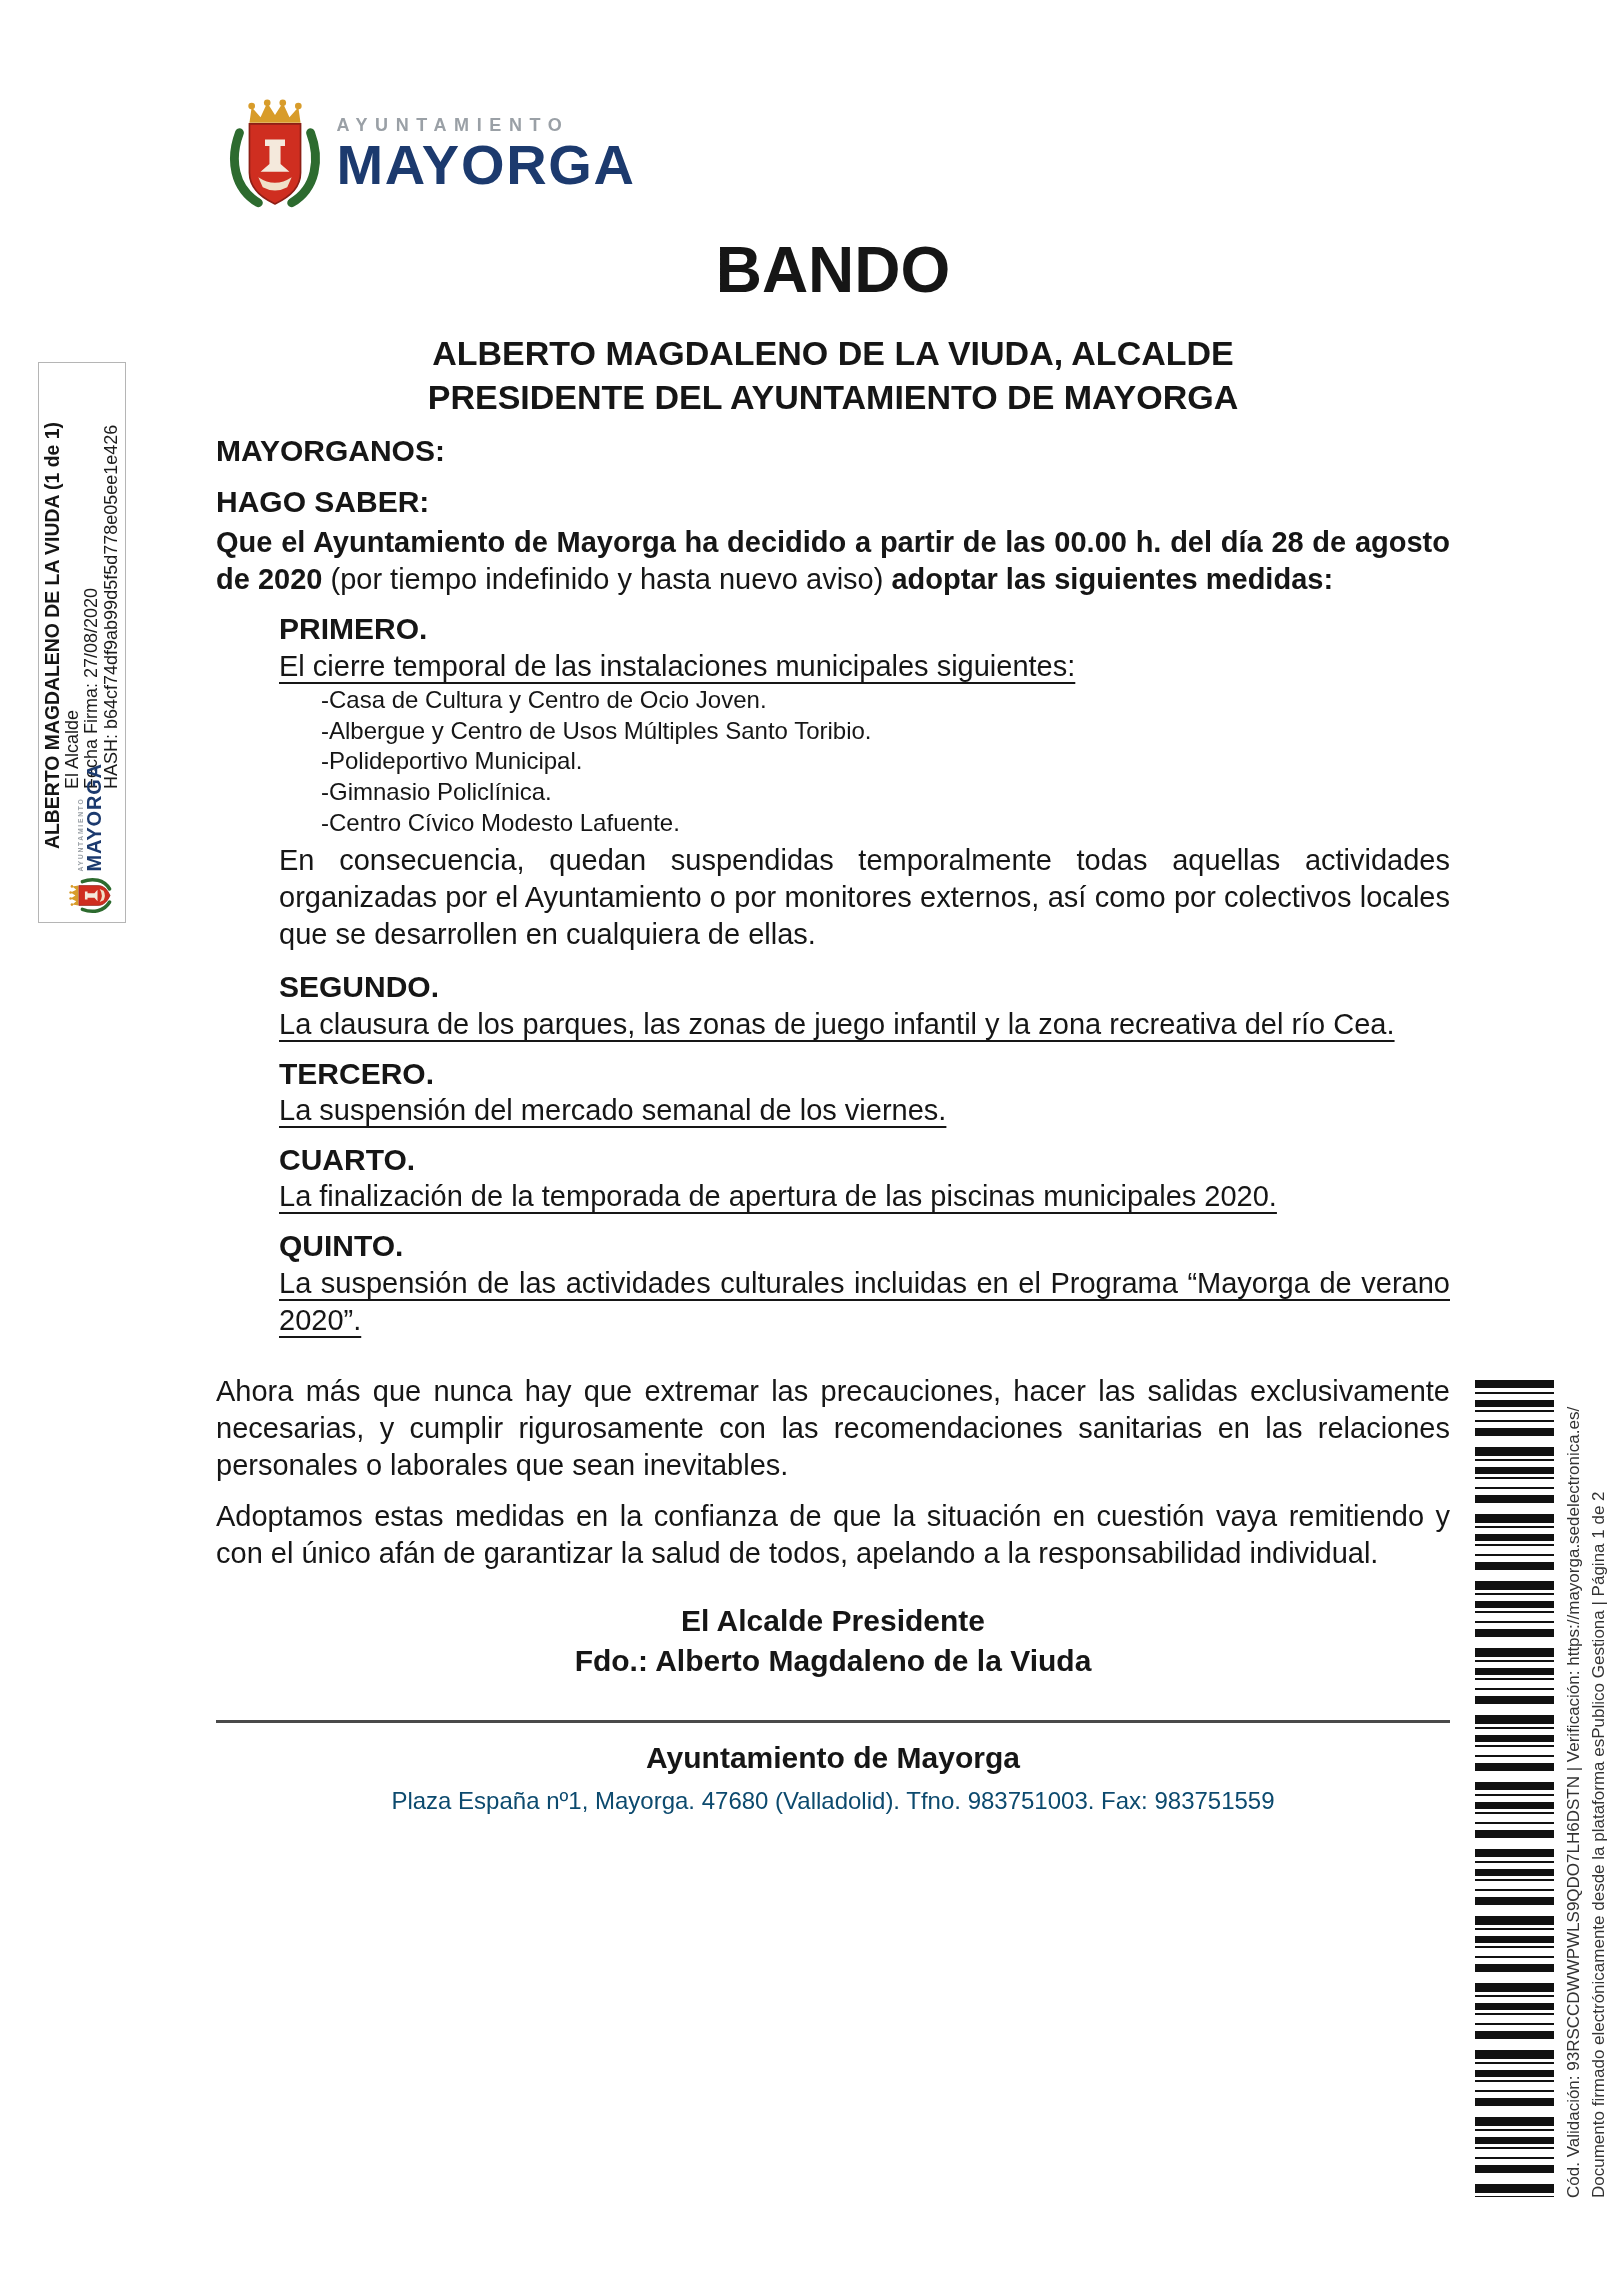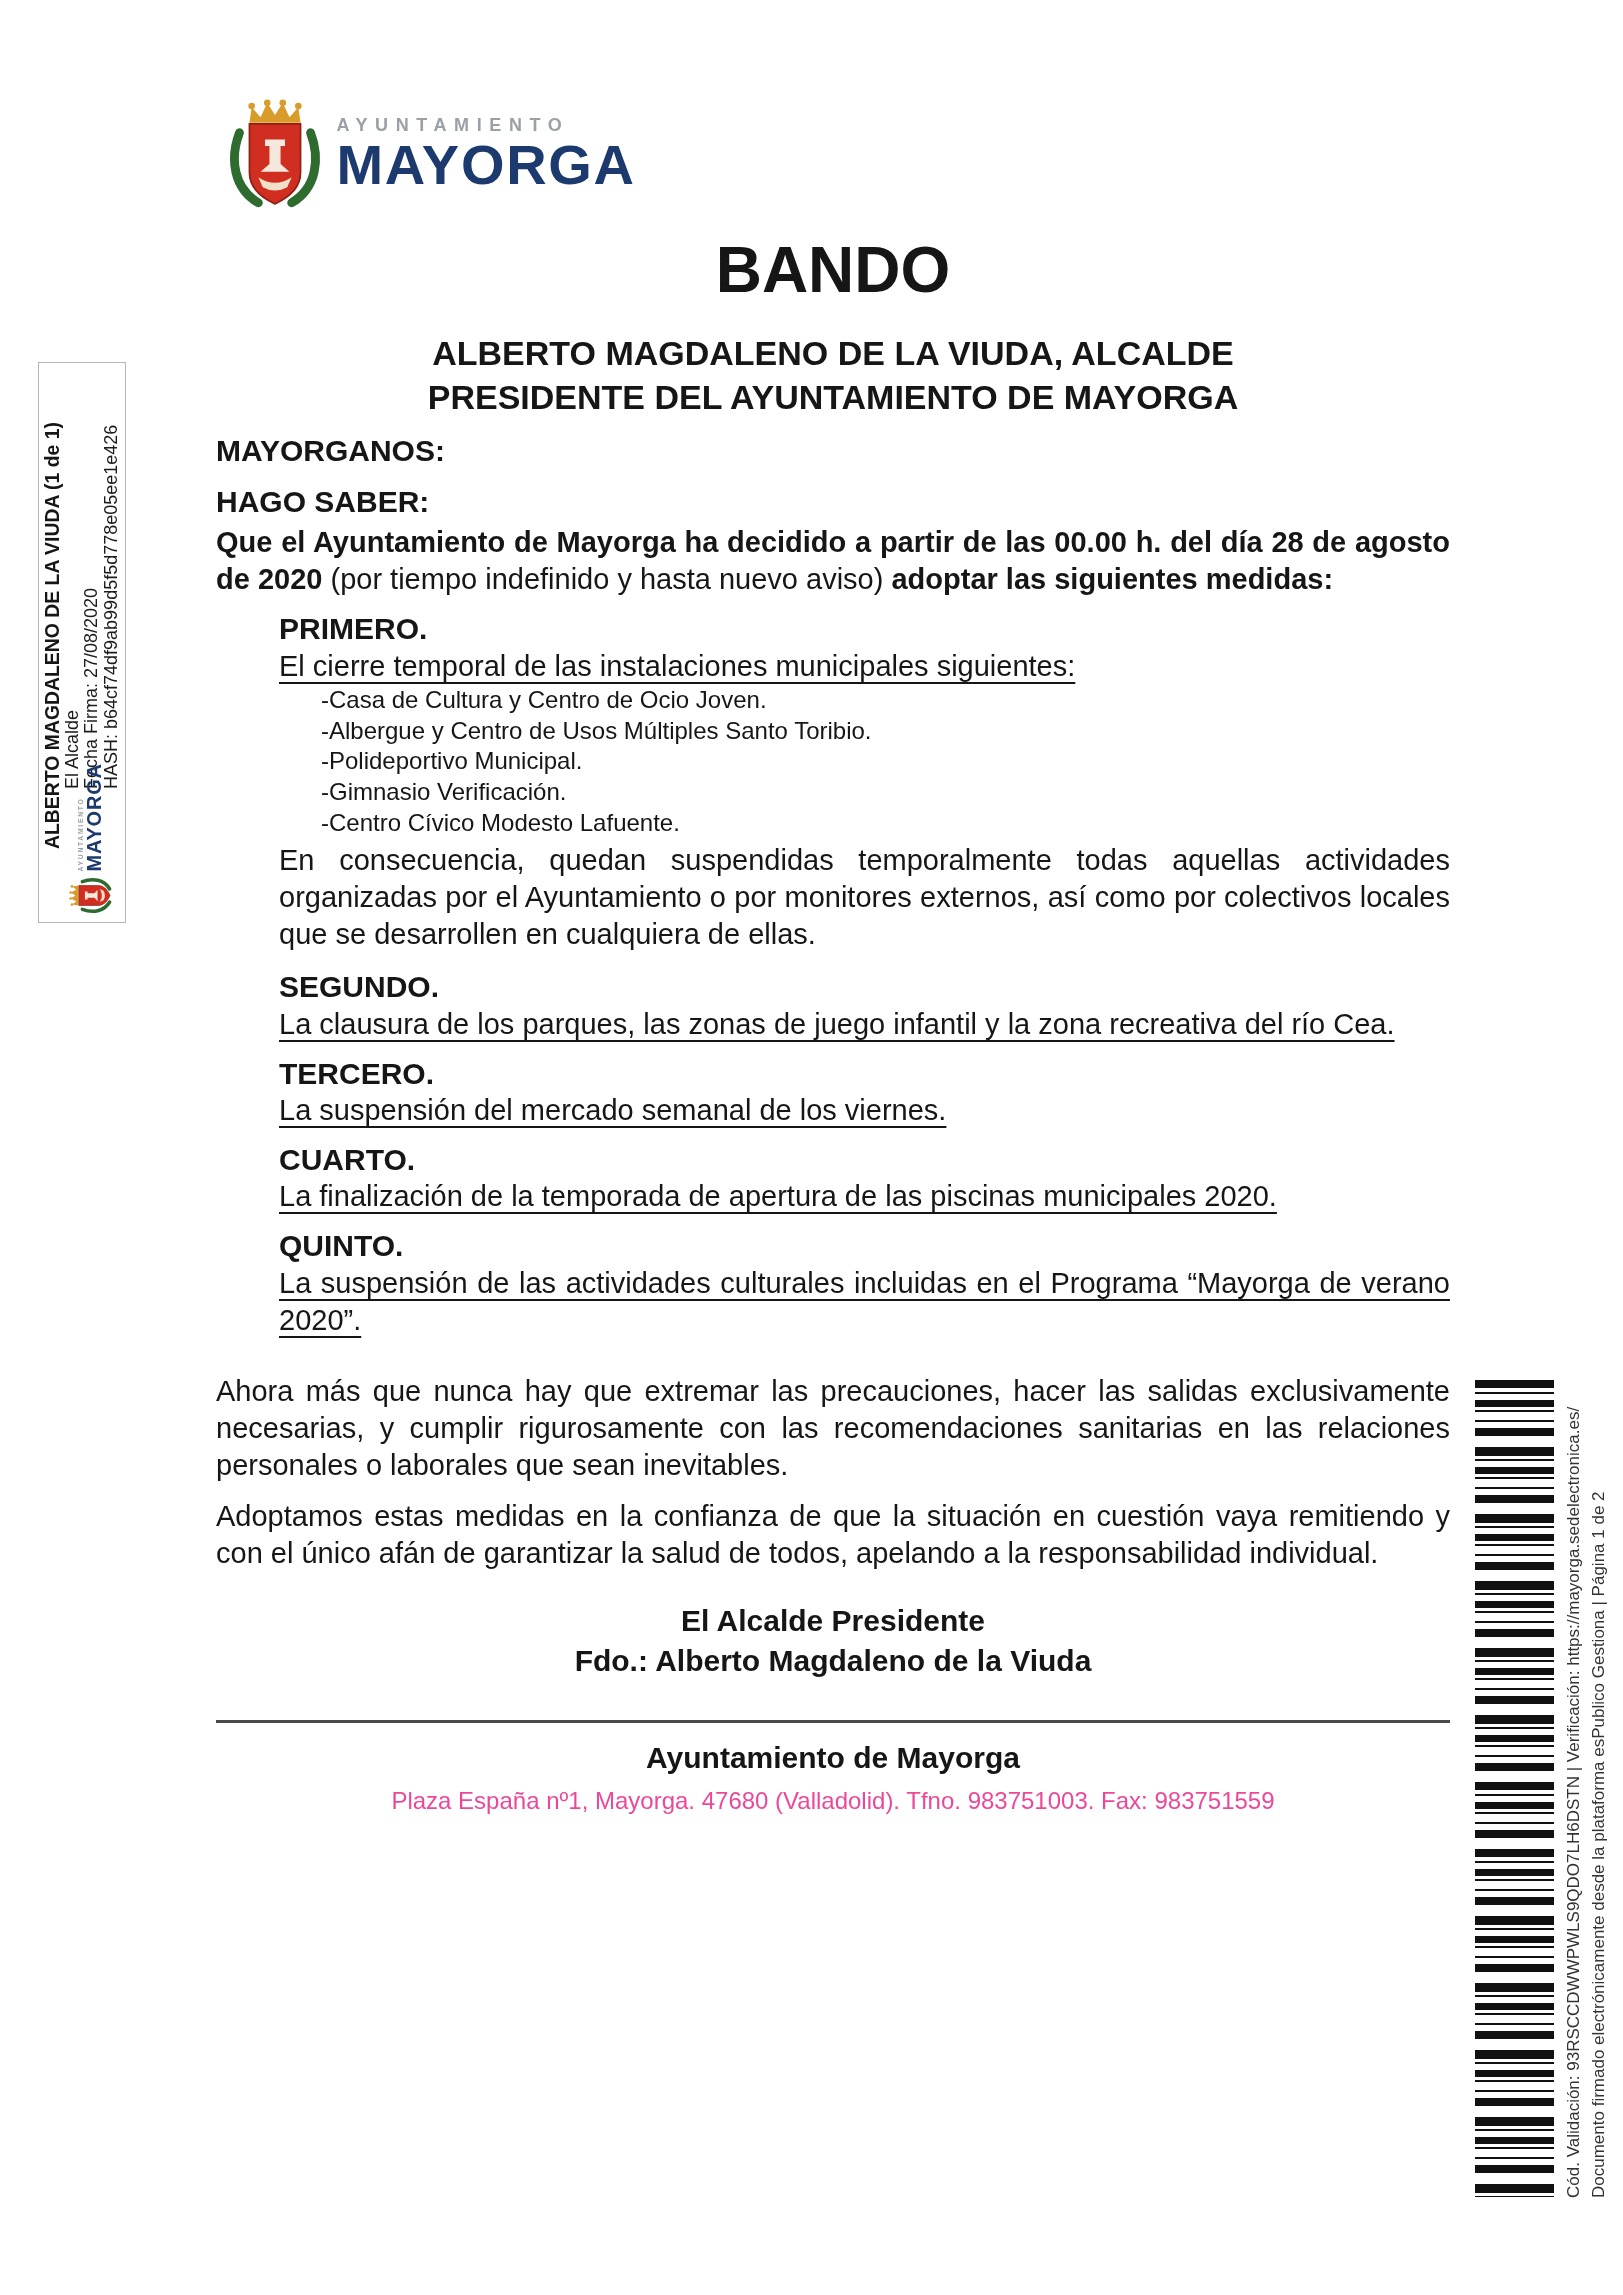--- a/index.html
+++ b/index.html
@@ -145,7 +145,7 @@
         <div class="fac-item">-Casa de Cultura y Centro de Ocio Joven.</div>
         <div class="fac-item">-Albergue y Centro de Usos Múltiples Santo Toribio.</div>
         <div class="fac-item">-Polideportivo Municipal.</div>
-        <div class="fac-item">-Gimnasio Verificación.</div>
+        <div class="fac-item">-Gimnasio Policlínica.</div>
         <div class="fac-item">-Centro Cívico Modesto Lafuente.</div>
       </div>
       <p class="para" style="margin-top:3.4px;">En consecuencia, quedan suspendidas temporalmente todas aquellas actividades organizadas por el Ayuntamiento o por monitores externos, así como por colectivos locales que se desarrollen en cualquiera de ellas.</p>

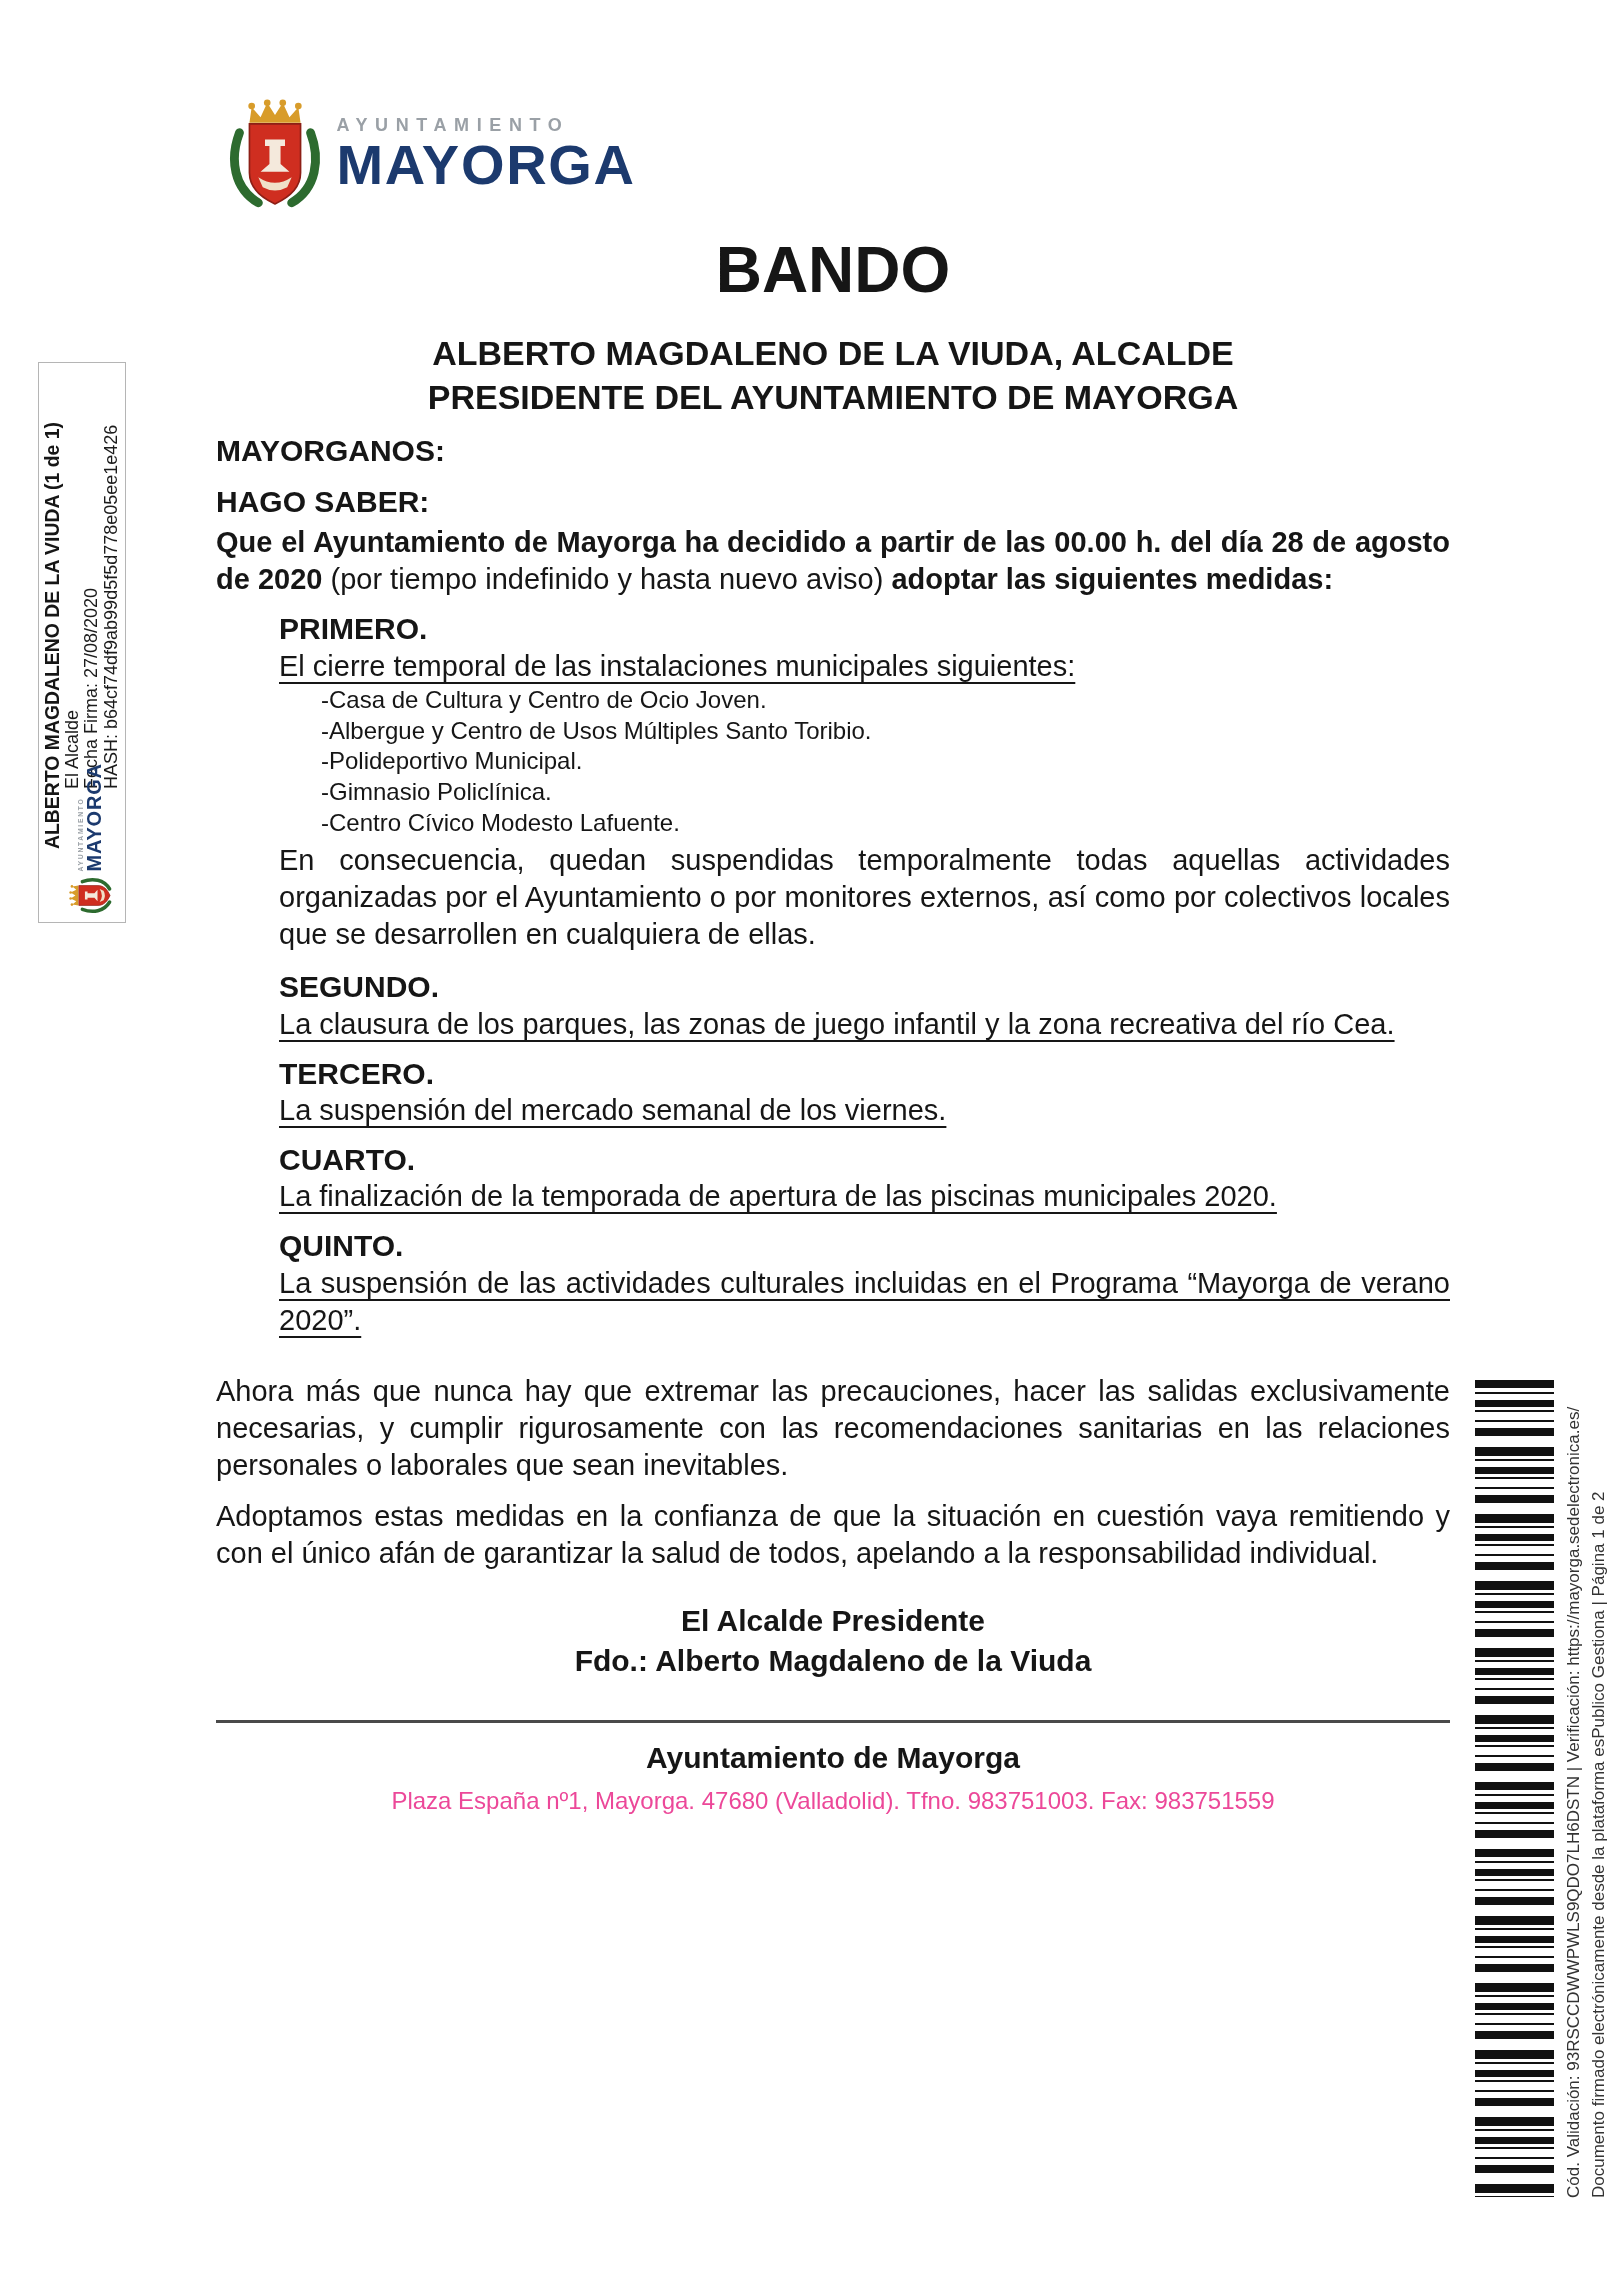--- a/index.html
+++ b/index.html
@@ -39,7 +39,7 @@
   .signature { margin-top:29px; text-align:center; font-size:30px; font-weight:bold; line-height:1.33; }
   .footer-rule { margin-top:39px; border:none; border-top:3.4px solid #4a4a4a; width:100%; }
   .footer-name { margin-top:18.6px; text-align:center; font-size:30px; font-weight:bold; }
-  .footer-address { margin-top:12px; text-align:center; font-size:24px; color:#ec4899; }
+  .footer-address { margin-top:12px; text-align:center; font-size:24px; color:#0c4a6e; }
 
   
   .left-box { position:absolute; left:38px; top:362px; width:88px; height:561px;

